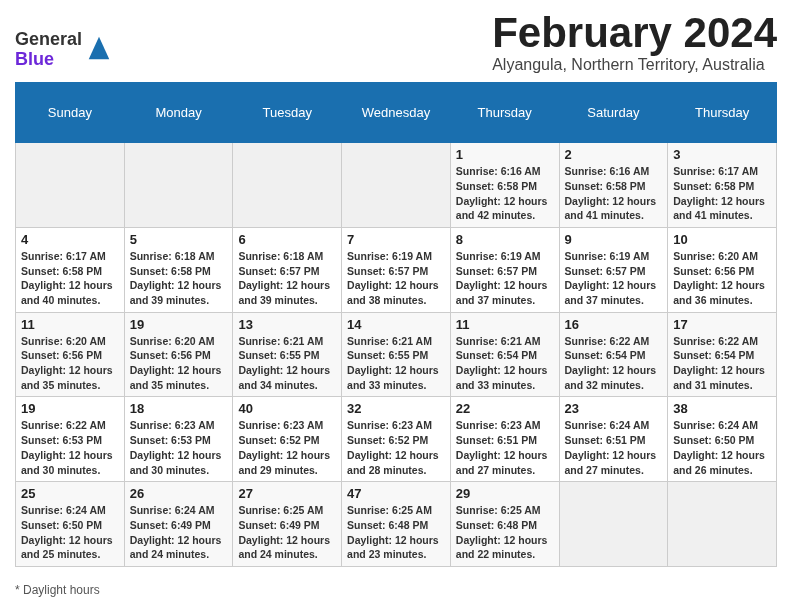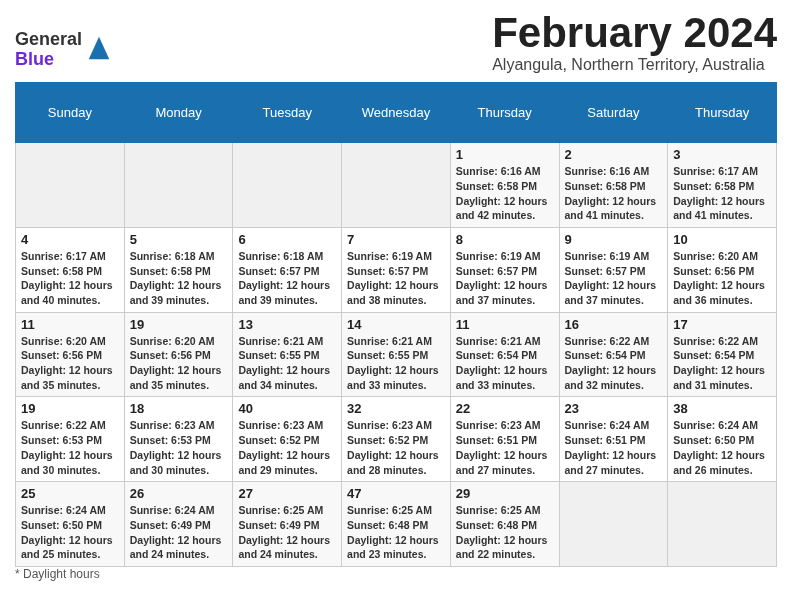--- a/index.html
+++ b/index.html
@@ -100,7 +100,7 @@
       background: #f0f0f0 !important;
     }
     .footer-note {
-      margin-top: 0;
+      margin-top: 16px;
       font-size: 12px;
       color: #555;
     }

